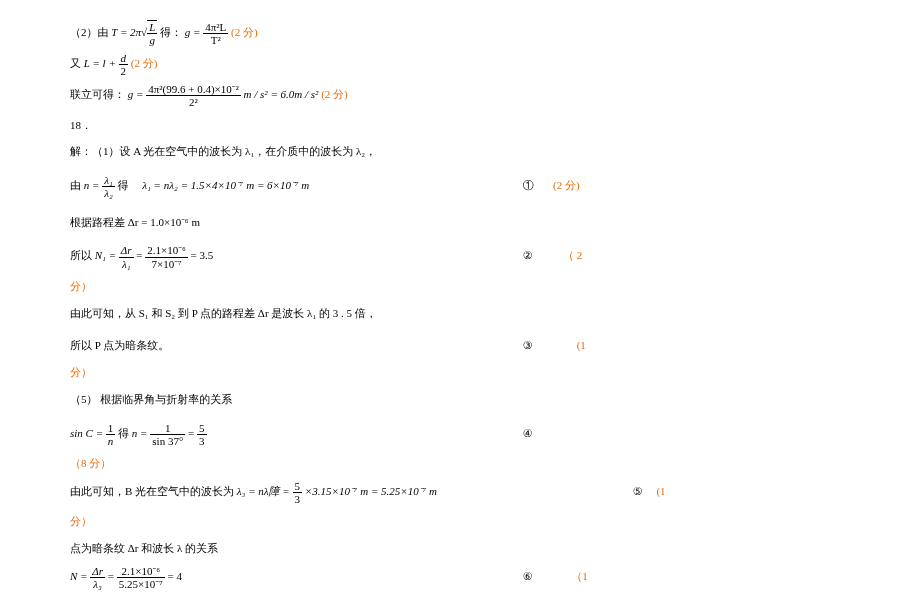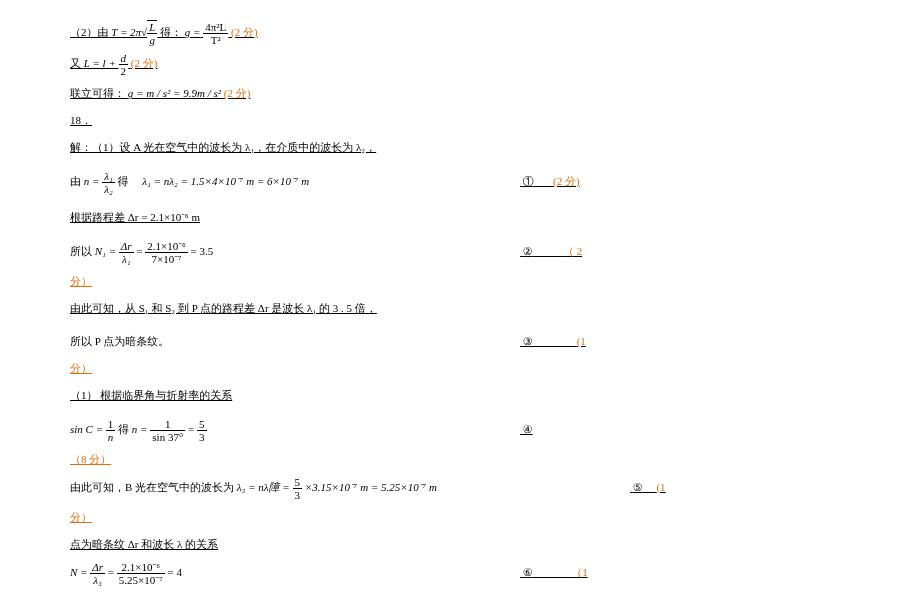--- a/index.html
+++ b/index.html
@@ -11,7 +11,7 @@
     color: #000;
     background: #fff;
   }
-  .line { margin-bottom: 6px; text-decoration: underline; }
+  .line { margin-bottom: 6px; }
   .score { color: #e86c0a; }
   .eqno { display: inline-block; width: 560px; }
   .eqno2 { display: inline-block; width: 450px; }

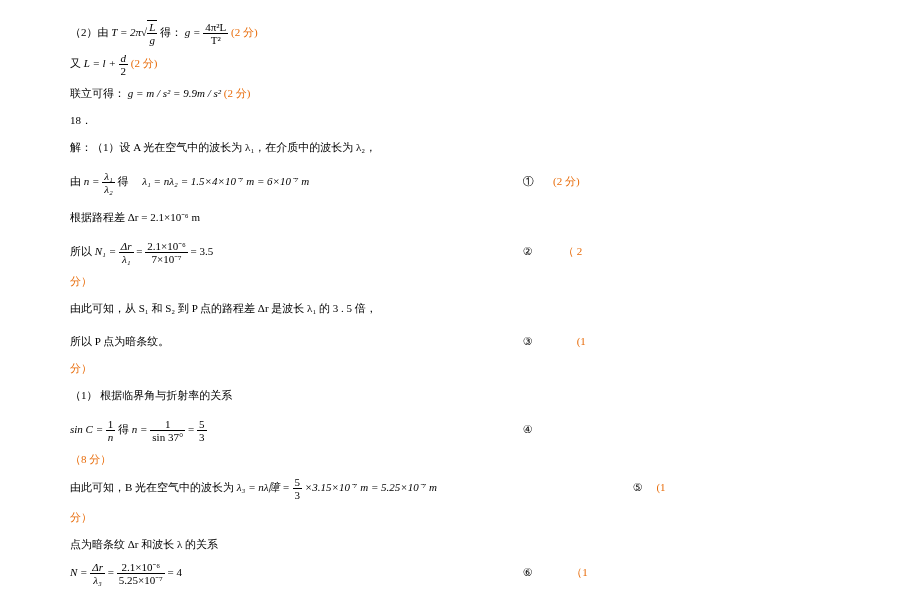--- a/index.html
+++ b/index.html
@@ -54,6 +54,7 @@
 <div class="line">
   <span>联立可得：</span>
   <span class="math">g =</span>
+  <span class="frac"><span class="num">4π²(99.6 + 0.4)×10⁻²</span><span class="den">2²</span></span>
   <span class="math">m / s² = 9.9m / s²</span>
   <span class="score">(2 分)</span>
 </div>

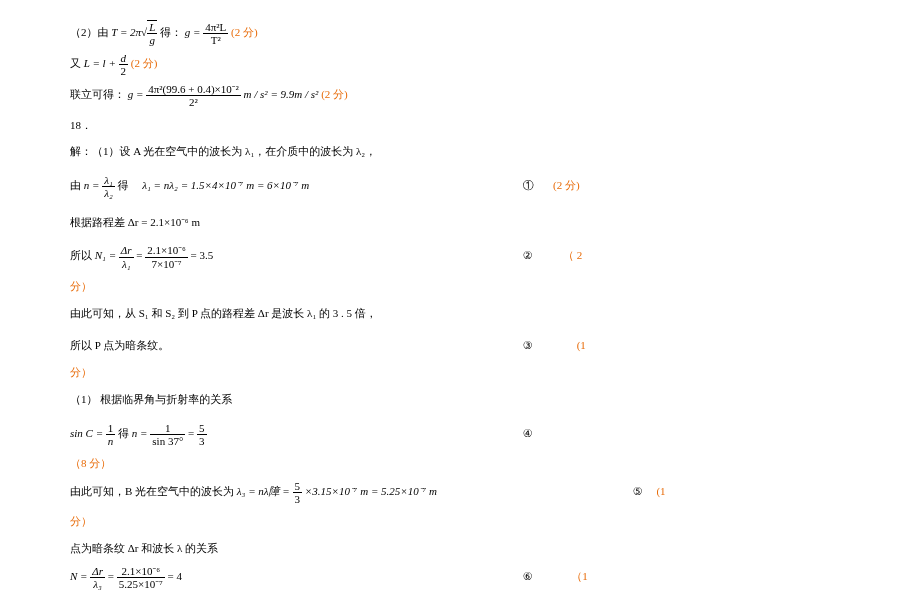--- a/index.html
+++ b/index.html
@@ -55,7 +55,7 @@
   <span>联立可得：</span>
   <span class="math">g =</span>
   <span class="frac"><span class="num">4π²(99.6 + 0.4)×10⁻²</span><span class="den">2²</span></span>
-  <span class="math">m / s² = 9.9m / s²</span>
+  <span class="math">m / s² = 6.0m / s²</span>
   <span class="score">(2 分)</span>
 </div>
 

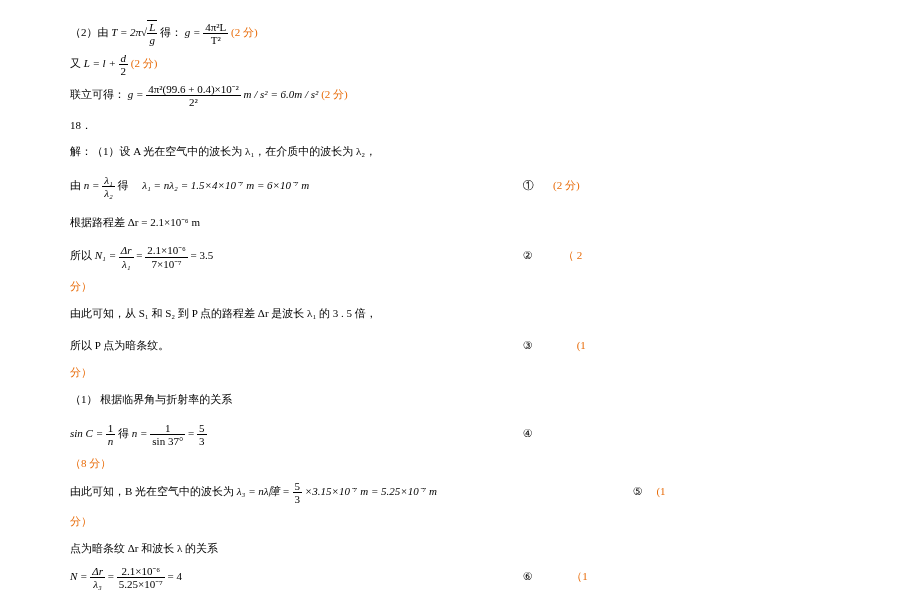--- a/index.html
+++ b/index.html
@@ -76,7 +76,7 @@
 </div>
 <div class="gap"></div>
 
-<div class="line">根据路程差 Δr = 2.1×10⁻⁶ m</div>
+<div class="line">根据路程差 Δr = 1.0×10⁻⁶ m</div>
 <div class="gap"></div>
 
 <div class="line">

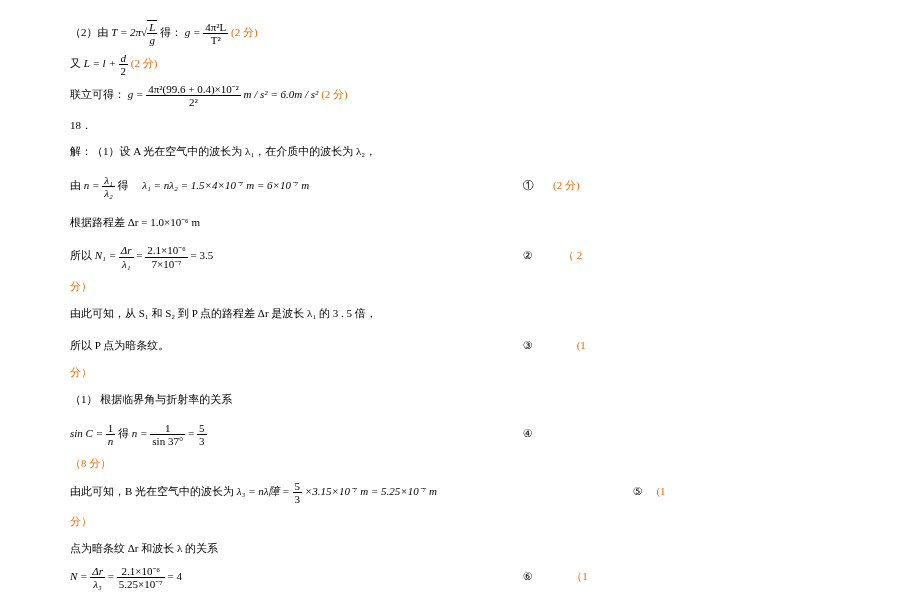--- a/index.html
+++ b/index.html
@@ -103,7 +103,7 @@
 </div>
 <div class="line score">分）</div>
 
-<div class="line">（1） 根据临界角与折射率的关系</div>
+<div class="line">（5） 根据临界角与折射率的关系</div>
 <div class="gap"></div>
 
 <div class="line">

